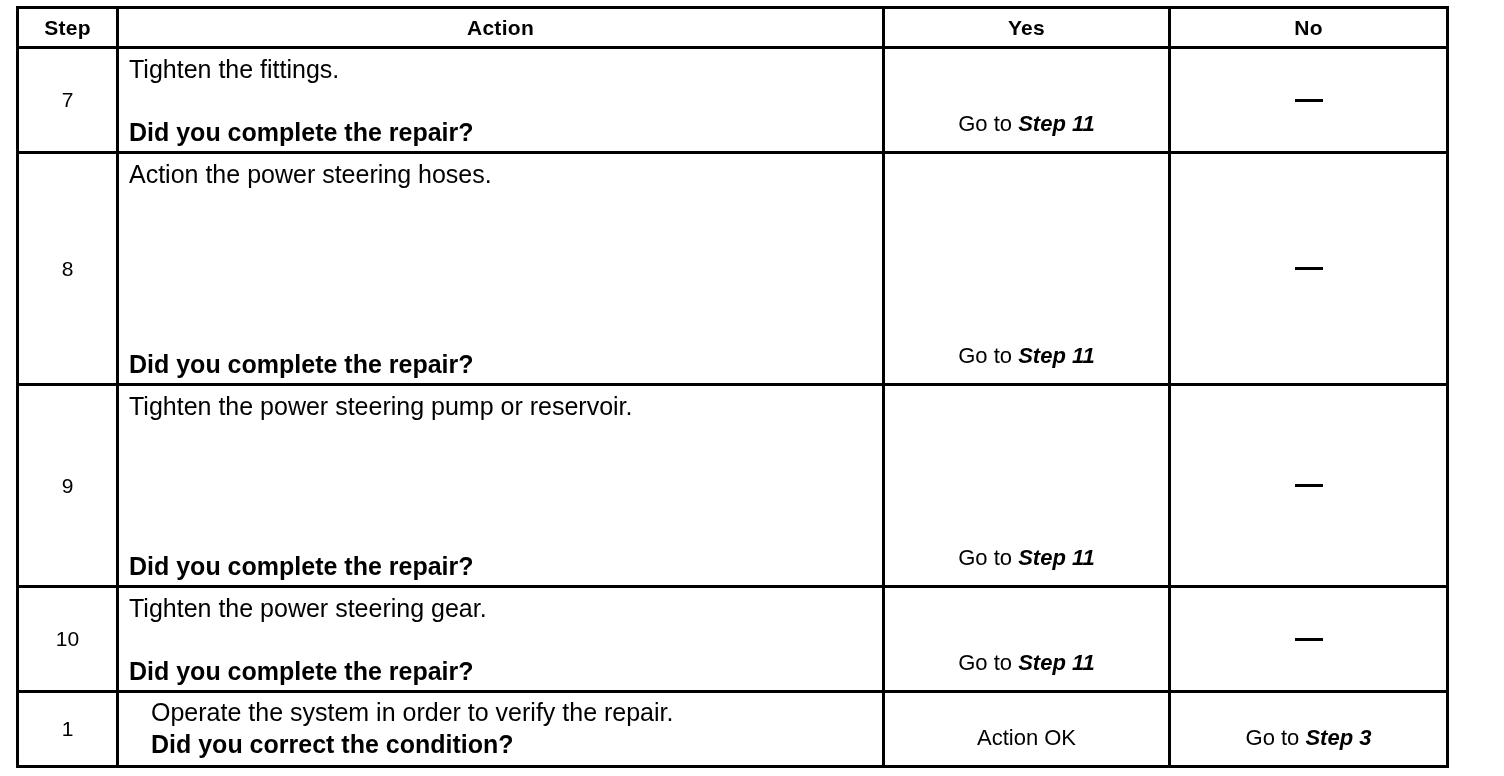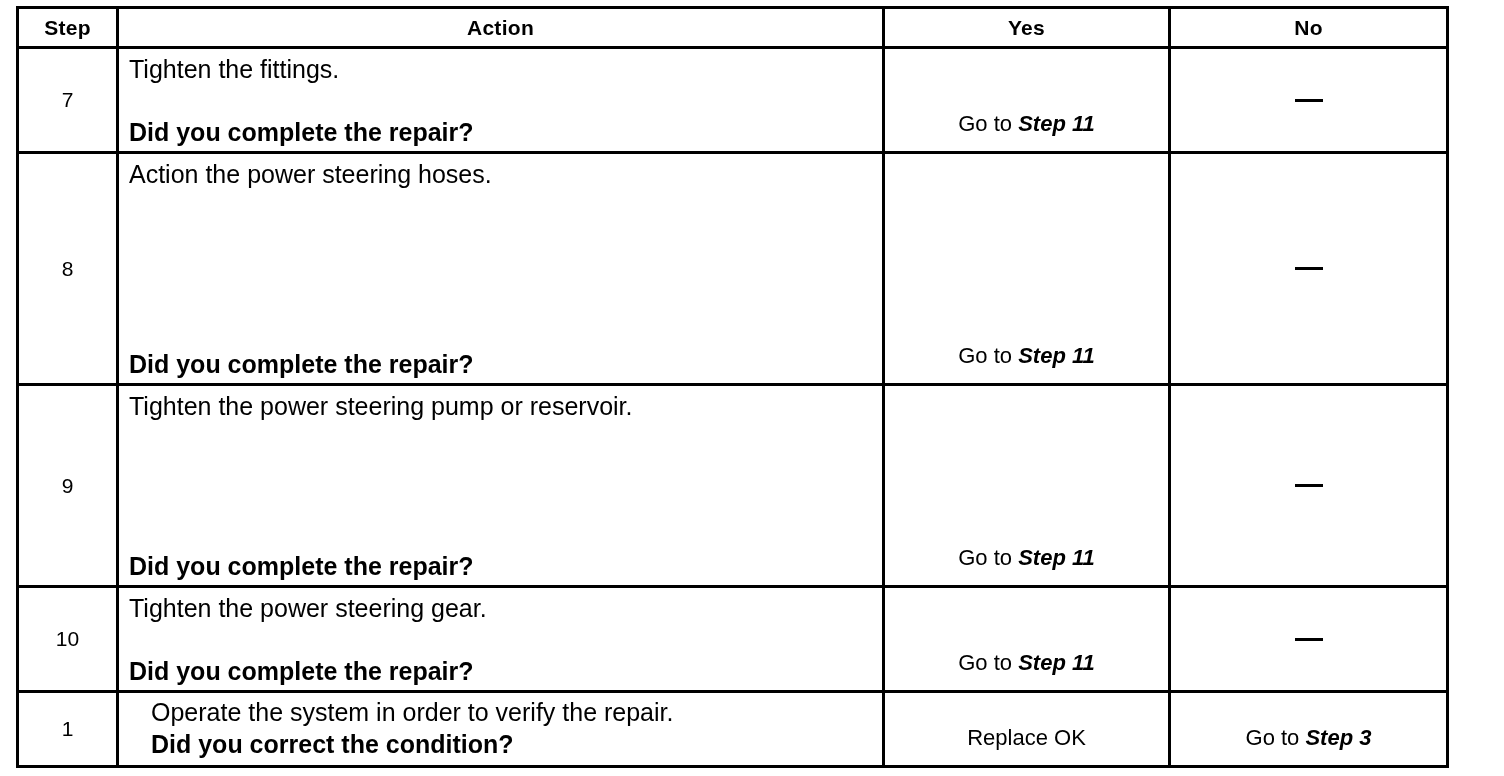--- a/index.html
+++ b/index.html
@@ -272,7 +272,7 @@
         <td class="yes-cell">
           <div class="yes-inner">
             <div class="resp-text">
-              <span>Replace OK</span><span class="ital"></span>
+              <span>Action OK</span><span class="ital"></span>
             </div>
           </div>
         </td>

